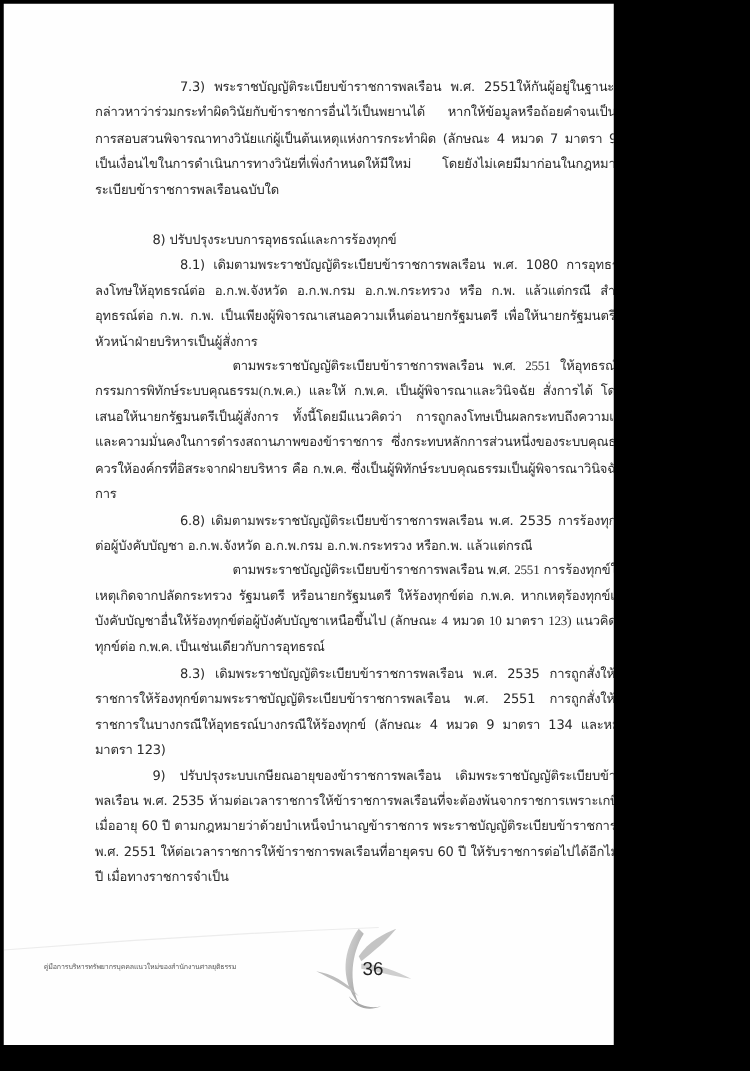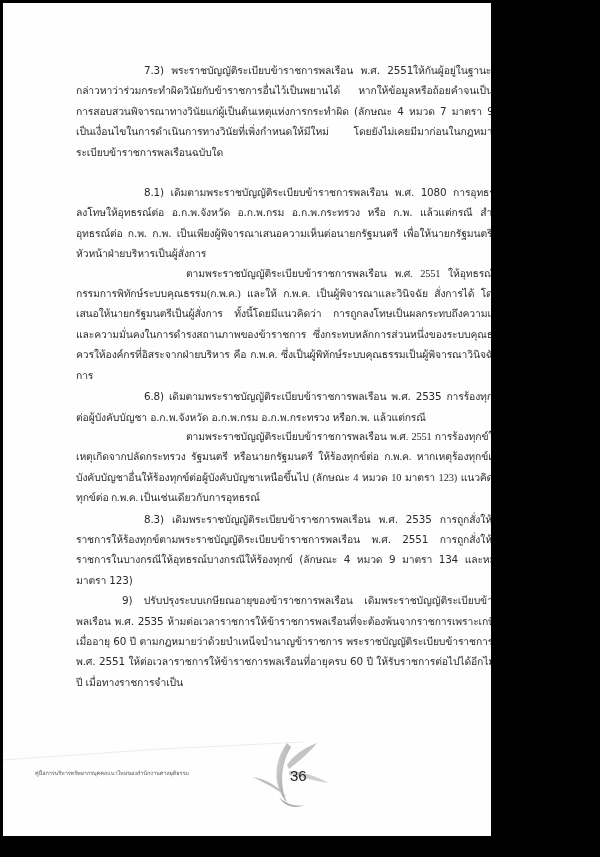--- a/index.html
+++ b/index.html
@@ -91,6 +91,7 @@
   <div class="body-text">
     <p class="para indent1">7.3) พระราชบัญญัติระเบียบข้าราชการพลเรือน พ.ศ. 2551ให้กันผู้อยู่ในฐานะที่อาจถูกกล่าวหาว่าร่วมกระทำผิดวินัยกับข้าราชการอื่นไว้เป็นพยานได้ หากให้ข้อมูลหรือถ้อยคำจนเป็นเหตุให้มีการสอบสวนพิจารณาทางวินัยแก่ผู้เป็นต้นเหตุแห่งการกระทำผิด (ลักษณะ 4 หมวด 7 มาตรา 98) ทั้งนี้เป็นเงื่อนไขในการดำเนินการทางวินัยที่เพิ่งกำหนดให้มีใหม่ โดยยังไม่เคยมีมาก่อนในกฎหมายว่าด้วยระเบียบข้าราชการพลเรือนฉบับใด</p>
     <div class="gap"></div>
+    <p class="para indent-heading">8) ปรับปรุงระบบการอุทธรณ์และการร้องทุกข์</p>
     <p class="para indent1">8.1) เดิมตามพระราชบัญญัติระเบียบข้าราชการพลเรือน พ.ศ. 1080 การอุทธรณ์คำสั่งลงโทษให้อุทธรณ์ต่อ อ.ก.พ.จังหวัด อ.ก.พ.กรม อ.ก.พ.กระทรวง หรือ ก.พ. แล้วแต่กรณี สำหรับการอุทธรณ์ต่อ ก.พ. ก.พ. เป็นเพียงผู้พิจารณาเสนอความเห็นต่อนายกรัฐมนตรี เพื่อให้นายกรัฐมนตรีในฐานะหัวหน้าฝ่ายบริหารเป็นผู้สั่งการ</p>
     <p class="para indent2">ตามพระราชบัญญัติระเบียบข้าราชการพลเรือน พ.ศ. 2551 ให้อุทธรณ์ต่อคณะกรรมการพิทักษ์ระบบคุณธรรม(ก.พ.ค.) และให้ ก.พ.ค. เป็นผู้พิจารณาและวินิจฉัย สั่งการได้ โดยไม่ต้องเสนอให้นายกรัฐมนตรีเป็นผู้สั่งการ ทั้งนี้โดยมีแนวคิดว่า การถูกลงโทษเป็นผลกระทบถึงความเป็นธรรม และความมั่นคงในการดำรงสถานภาพของข้าราชการ ซึ่งกระทบหลักการส่วนหนึ่งของระบบคุณธรรม จึงควรให้องค์กรที่อิสระจากฝ่ายบริหาร คือ ก.พ.ค. ซึ่งเป็นผู้พิทักษ์ระบบคุณธรรมเป็นผู้พิจารณาวินิจฉัยและสั่งการ</p>
     <p class="para indent1">6.8) เดิมตามพระราชบัญญัติระเบียบข้าราชการพลเรือน พ.ศ. 2535 การร้องทุกข์ให้ร้องต่อผู้บังคับบัญชา อ.ก.พ.จังหวัด อ.ก.พ.กรม อ.ก.พ.กระทรวง หรือก.พ. แล้วแต่กรณี</p>

